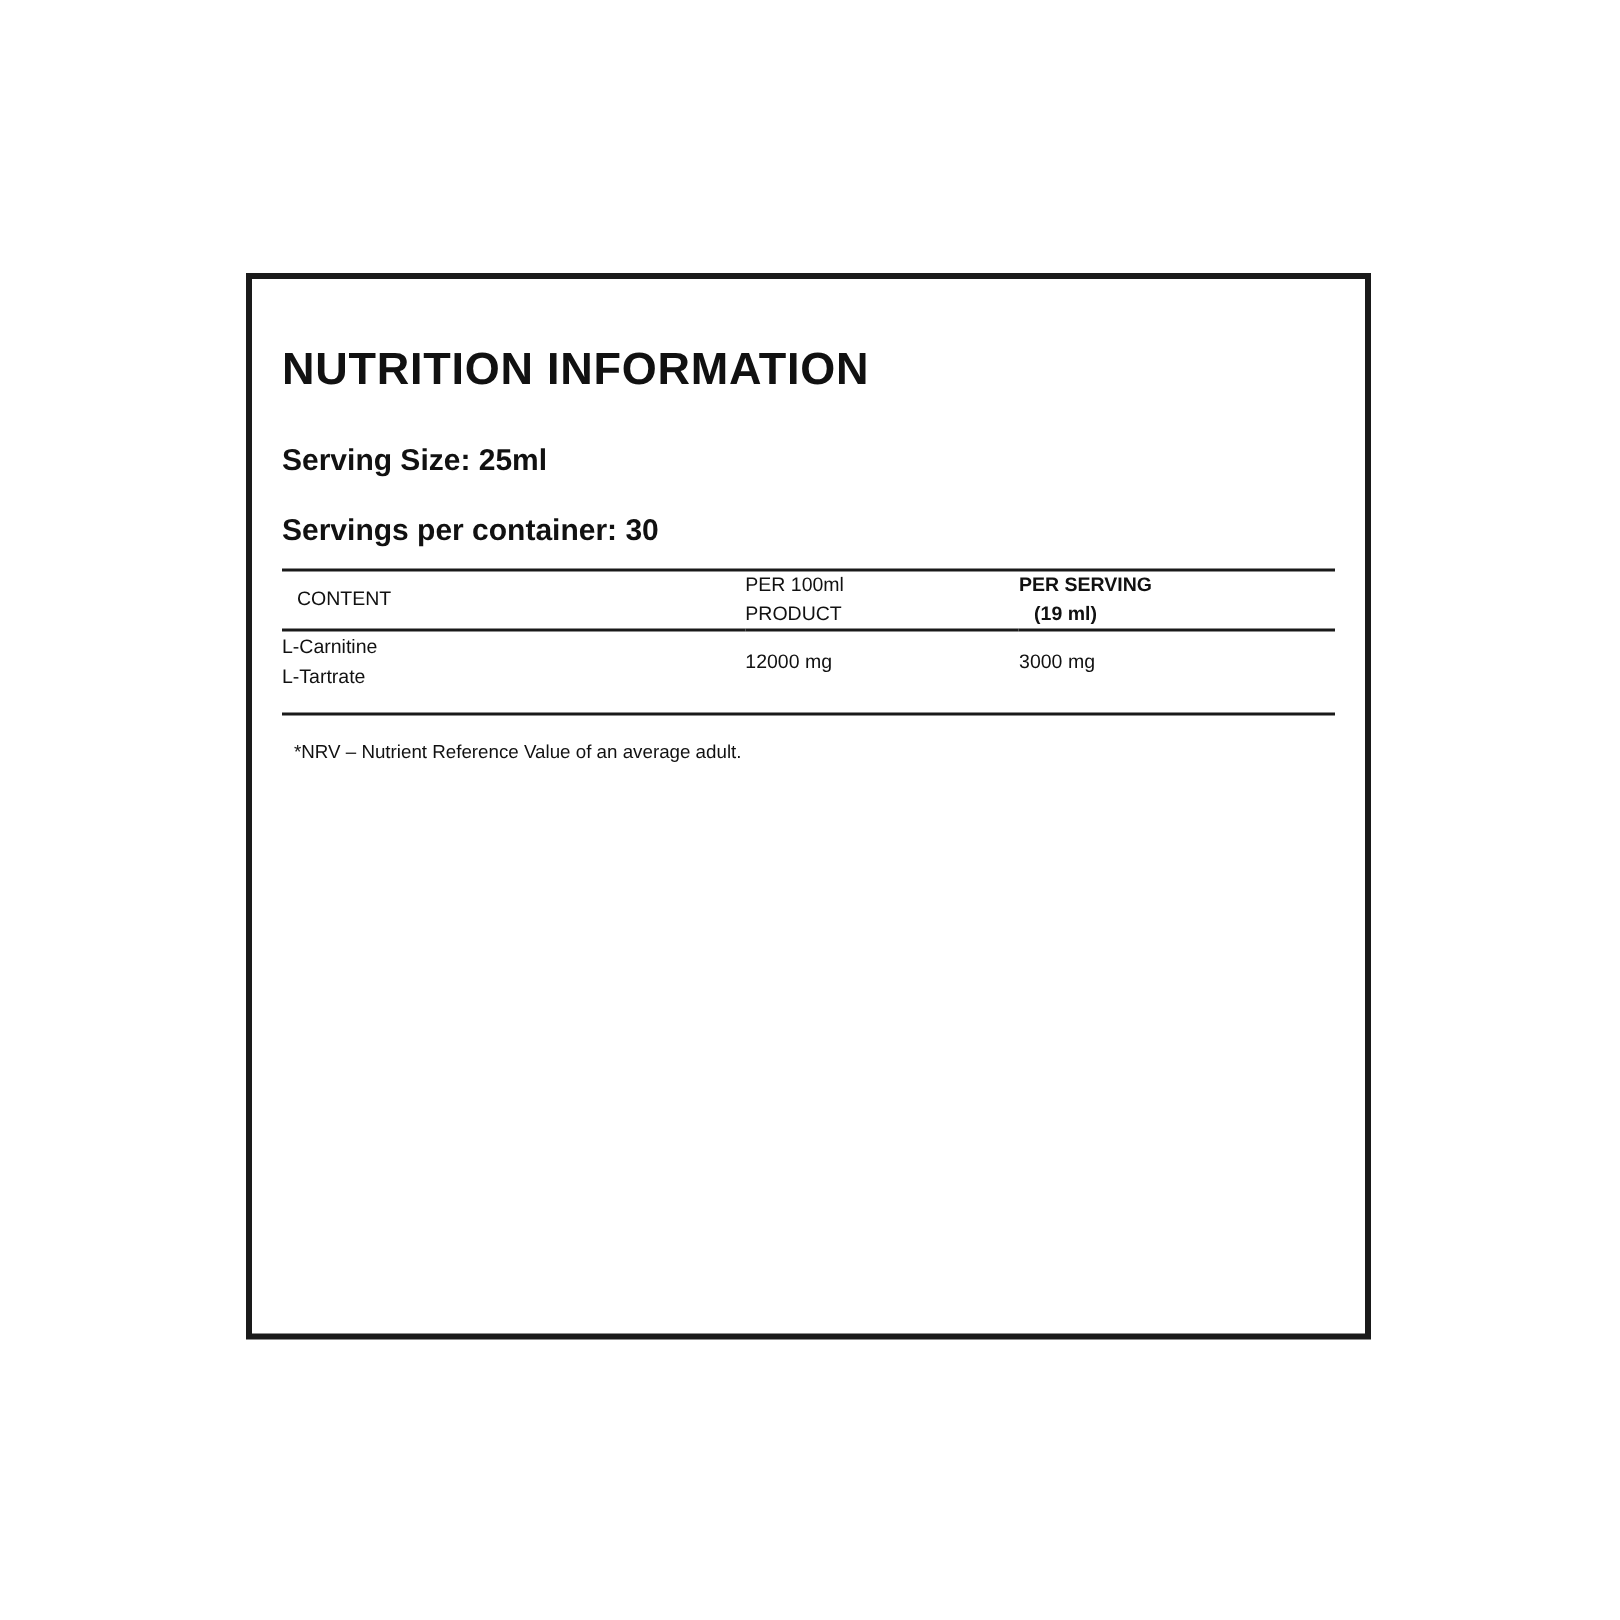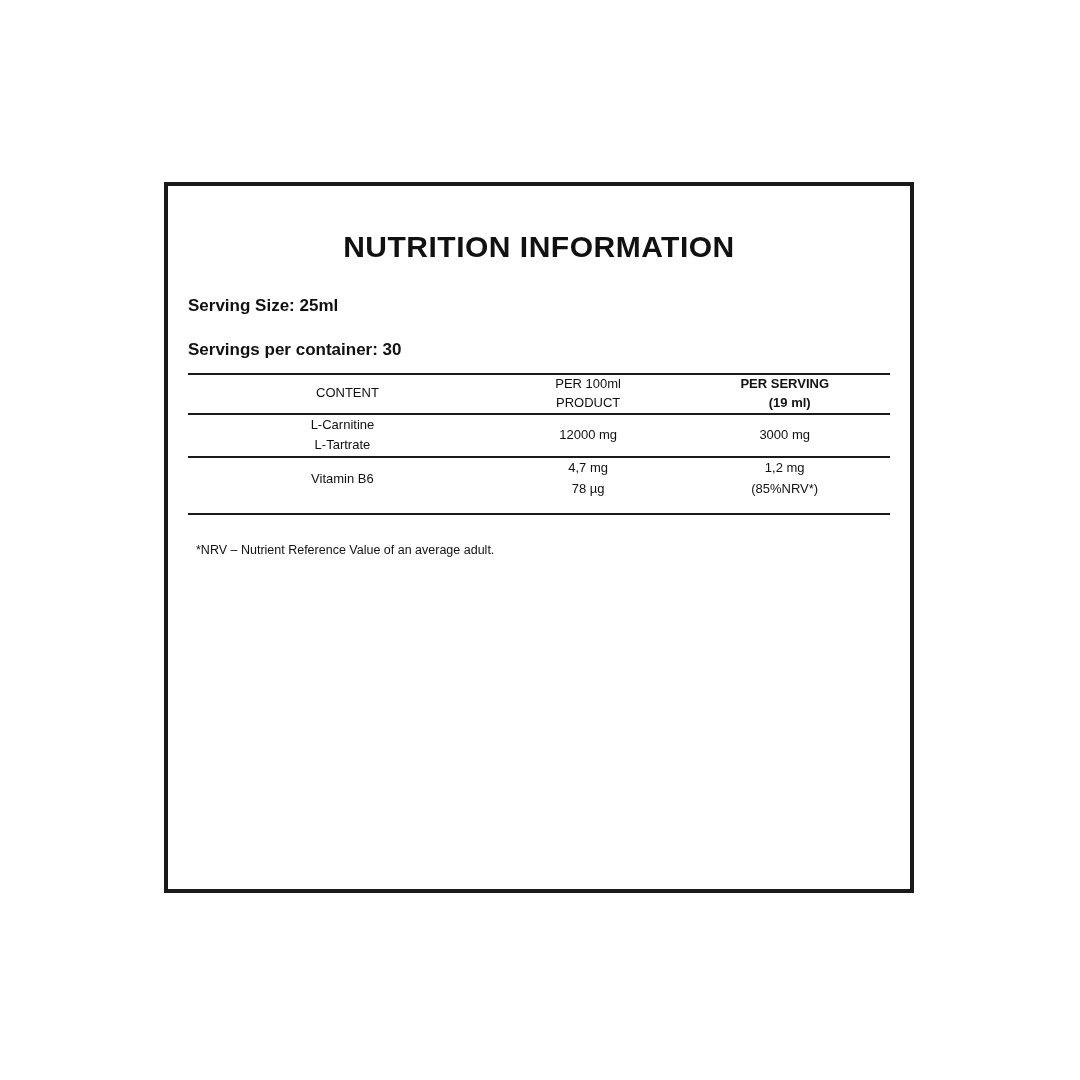--- a/index.html
+++ b/index.html
@@ -36,7 +36,7 @@
   }
 
   .title {
-    text-align: center;
+    text-align: left;
     font-size: 30px;
     font-weight: bold;
     letter-spacing: 0.5px;

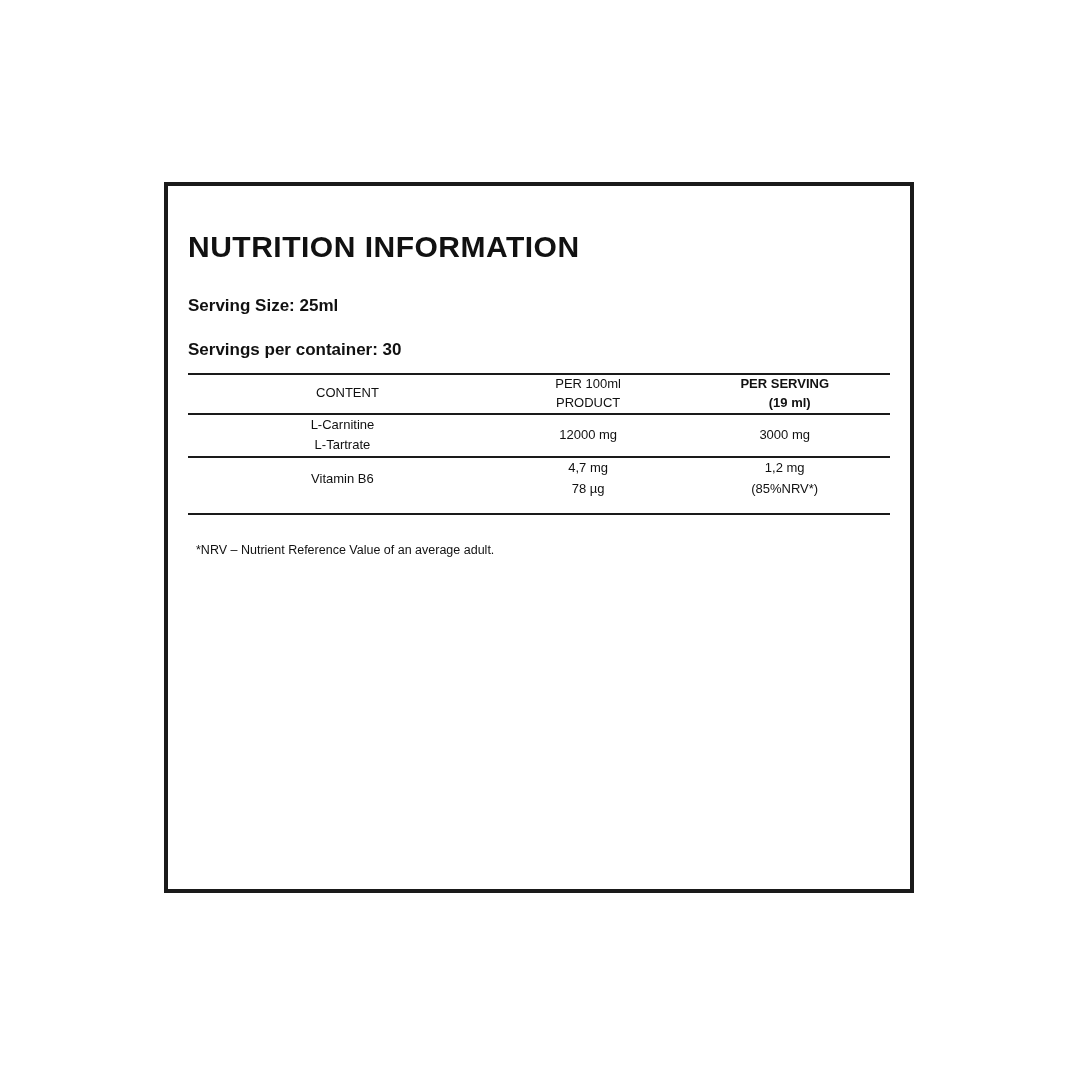--- a/index.html
+++ b/index.html
@@ -45,7 +45,7 @@
   }
 
   .serving-line {
-    font-size: 17px;
+    font-size: 20px;
     font-weight: bold;
     color: #111111;
     margin-left: 0px;

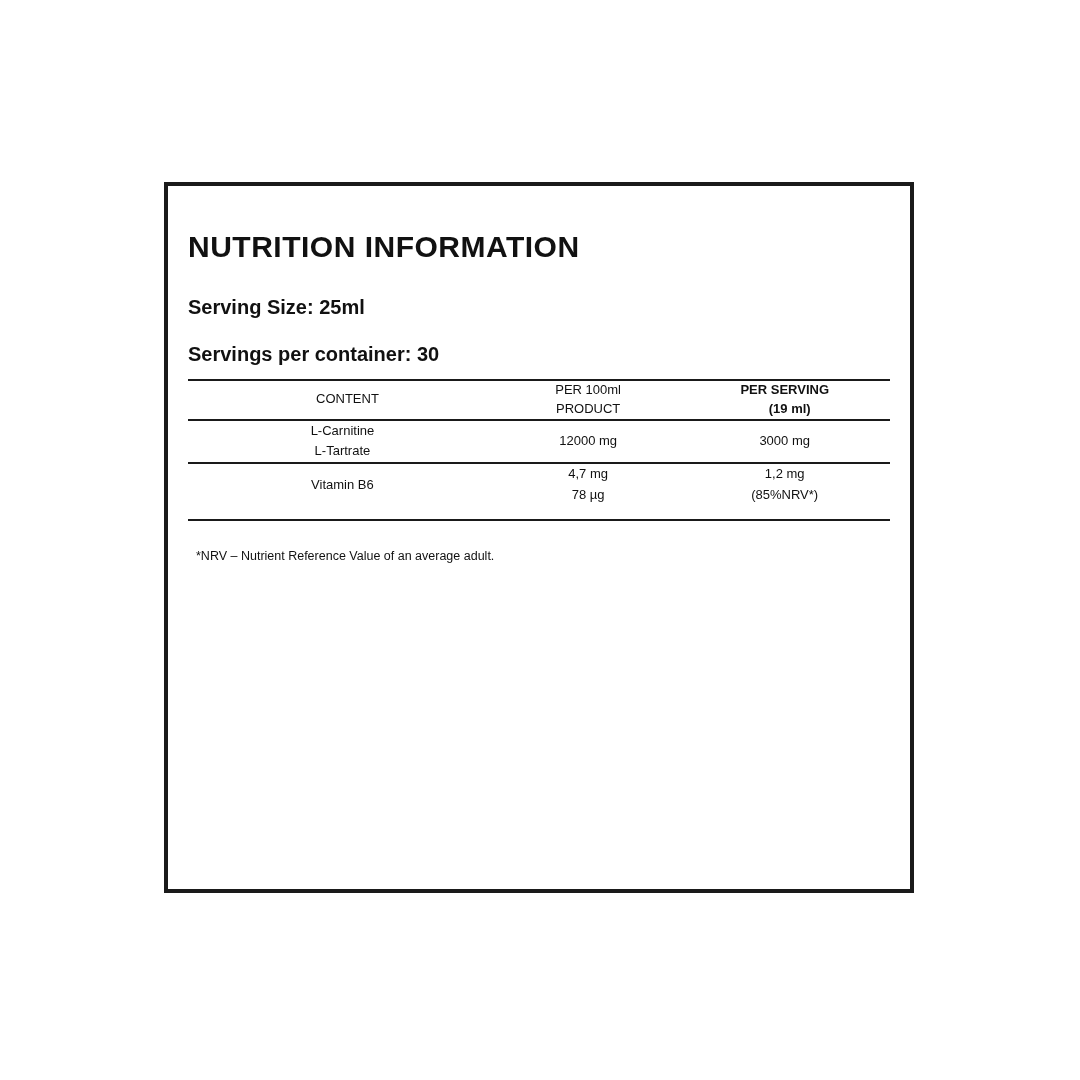--- a/index.html
+++ b/index.html
@@ -62,7 +62,6 @@
     width: 100%;
     border-collapse: collapse;
     table-layout: fixed;
-    text-align: center;
   }
   table.nutr td {
     vertical-align: middle;

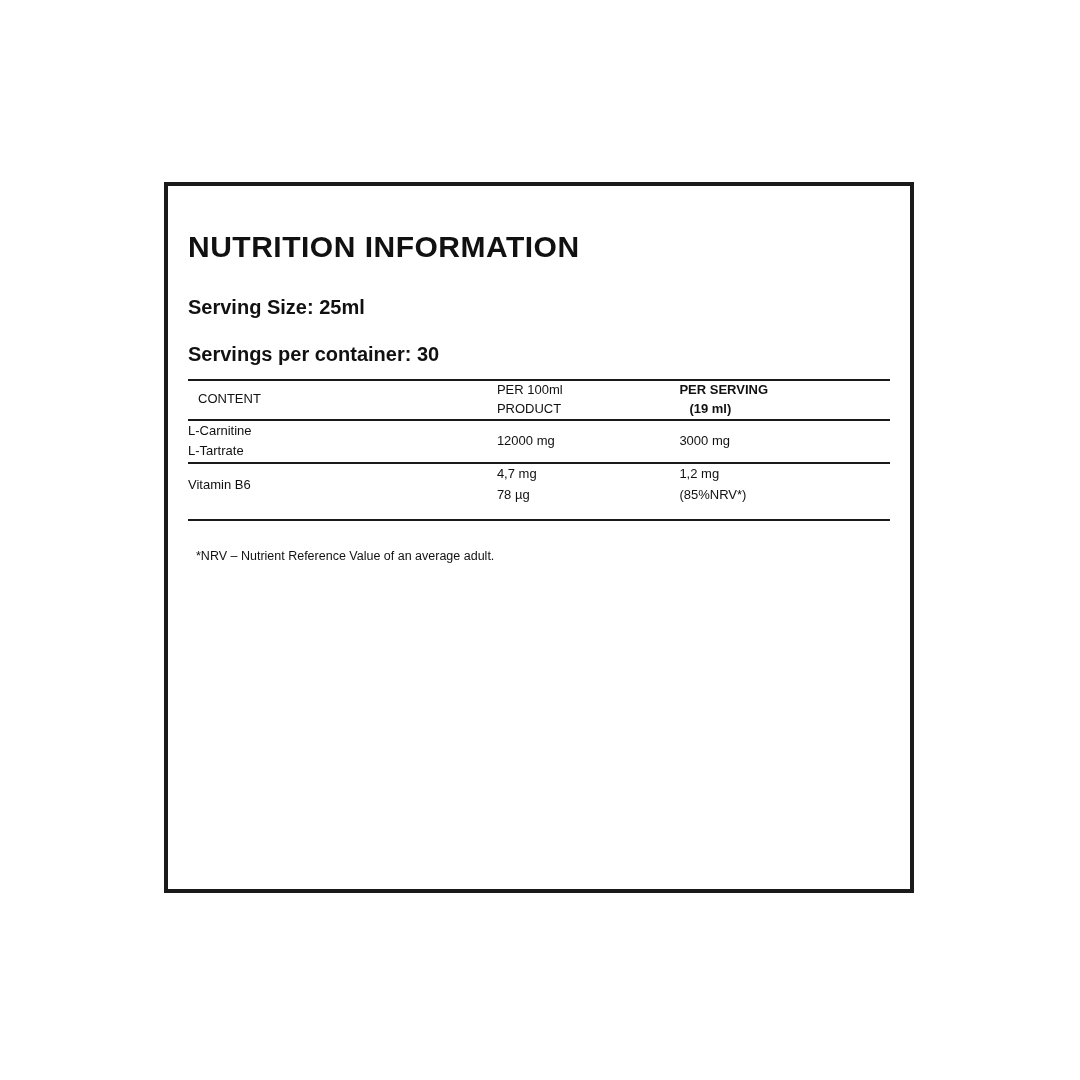--- a/index.html
+++ b/index.html
@@ -167,19 +167,6 @@
 
 
 
-      <tr class="body-row row-sep">
-        <td class="cell-name line-block">
-          <span>Vitamin B6</span>
-        </td>
-        <td class="cell-per100 line-block">
-          <span>4,7 mg</span>
-          <span>78 µg</span>
-        </td>
-        <td class="cell-serving line-block">
-          <span>1,2 mg</span>
-          <span>(85%NRV*)</span>
-        </td>
-      </tr>
 
     </tbody>
       </table>

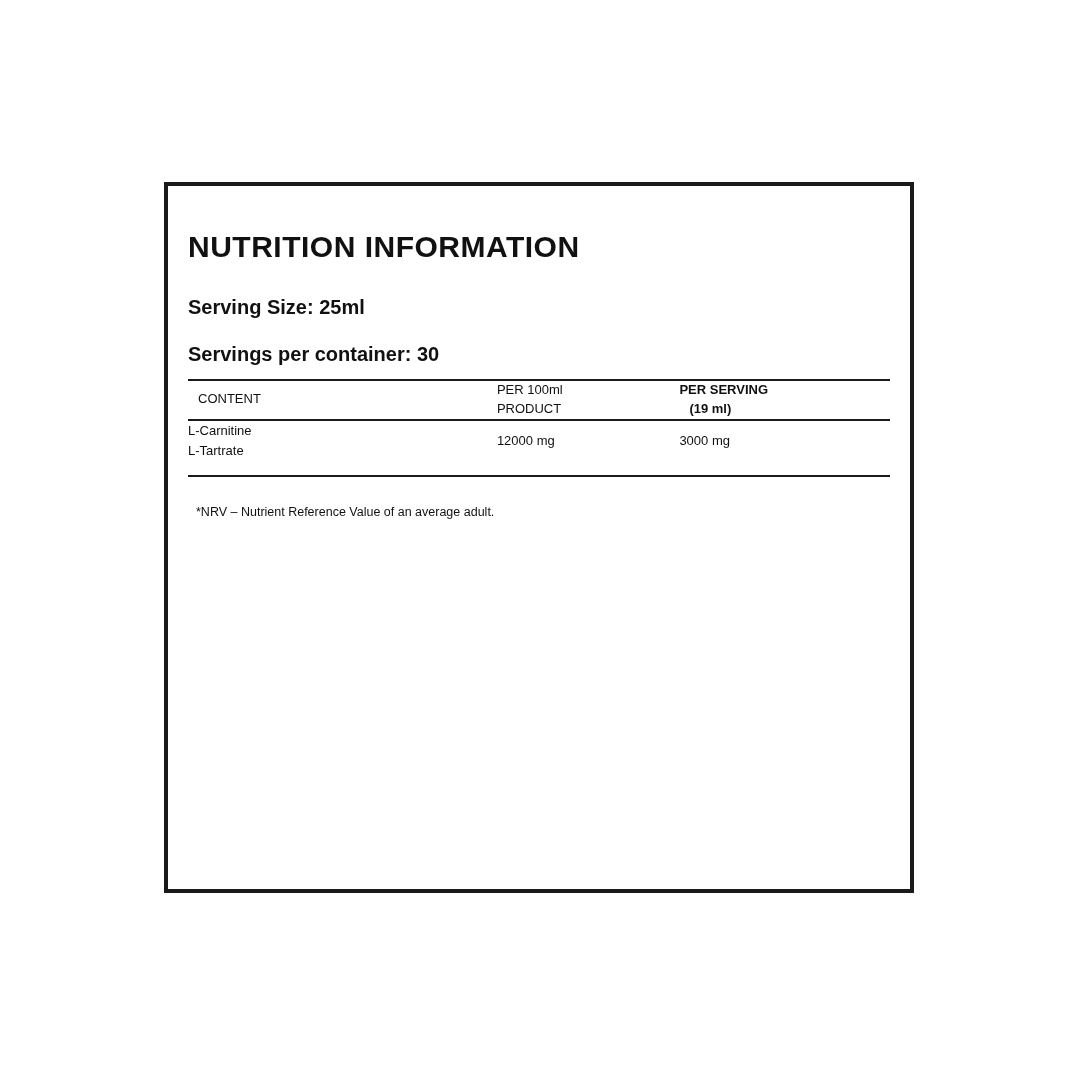--- a/index.html
+++ b/index.html
@@ -108,7 +108,7 @@
   .footnote {
     font-size: 12.5px;
     padding-left: 8px;
-    padding-top: 28px;
+    padding-top: 17px;
     color: #111111;
   }
 

